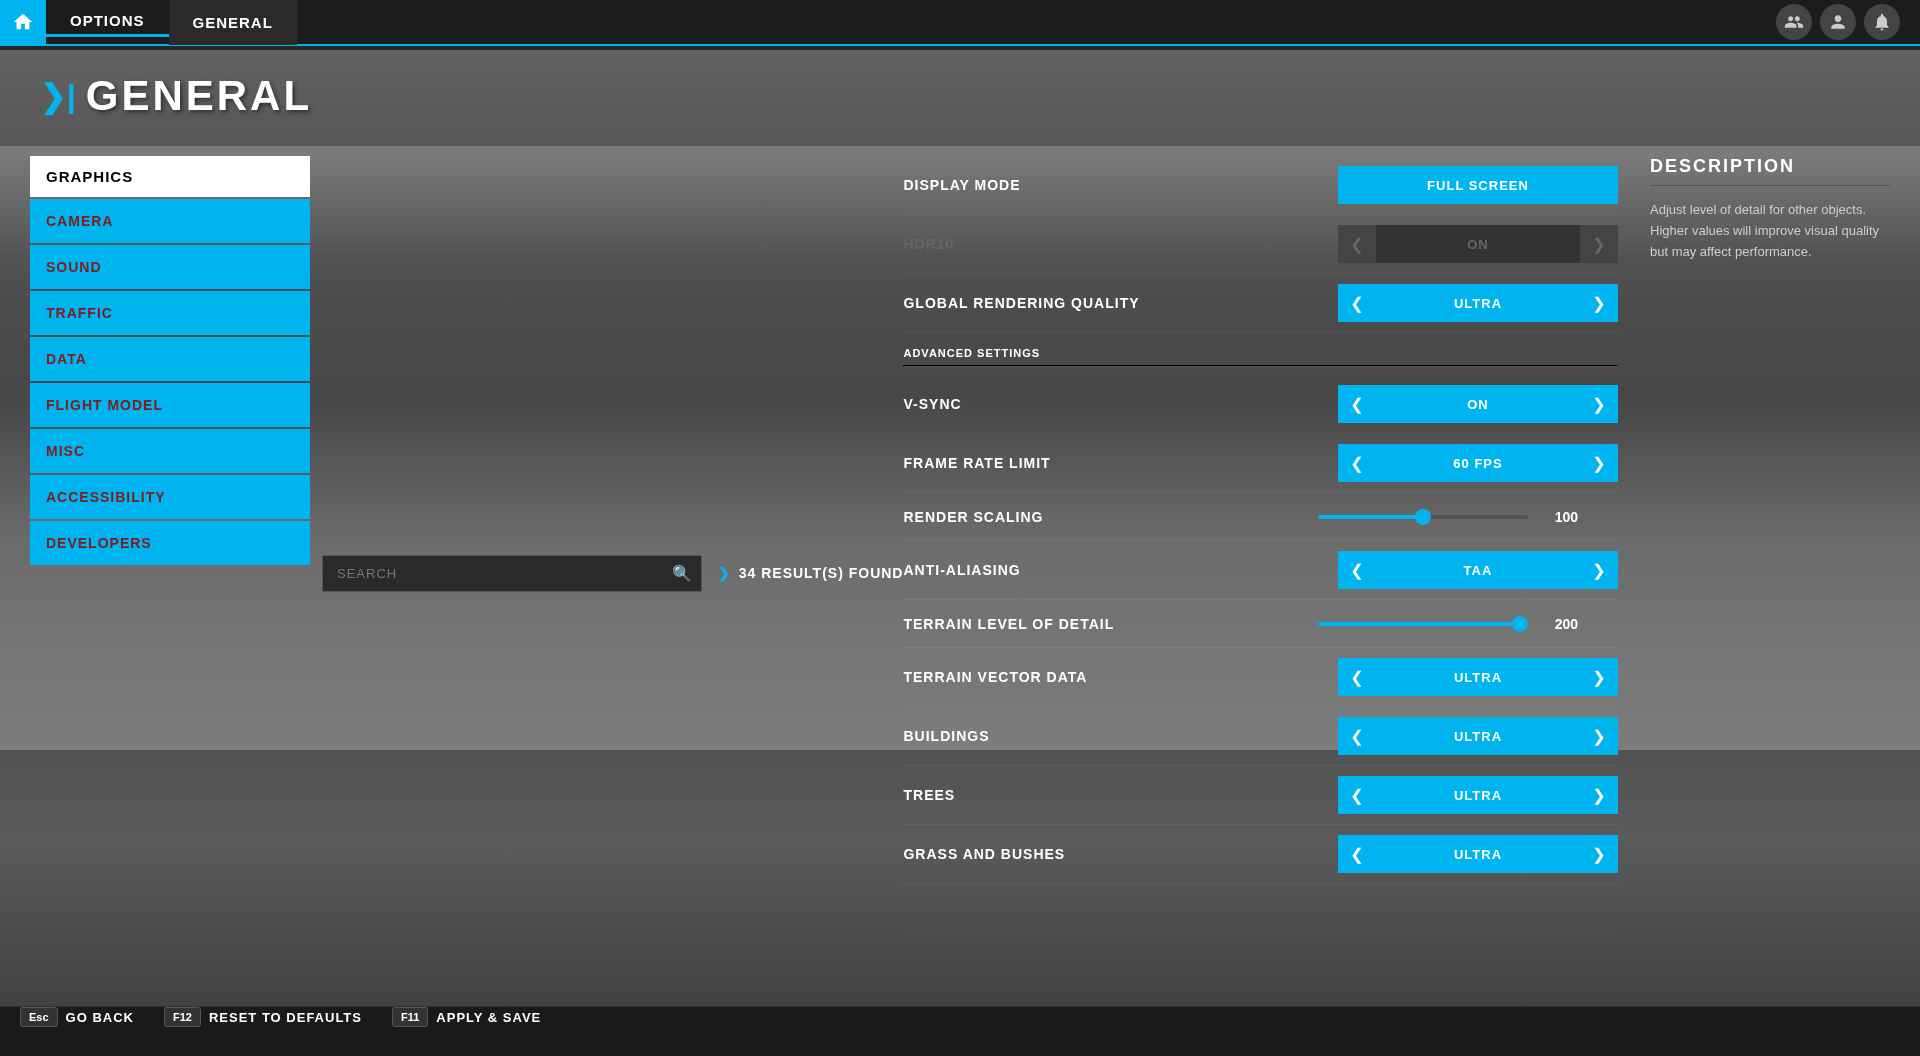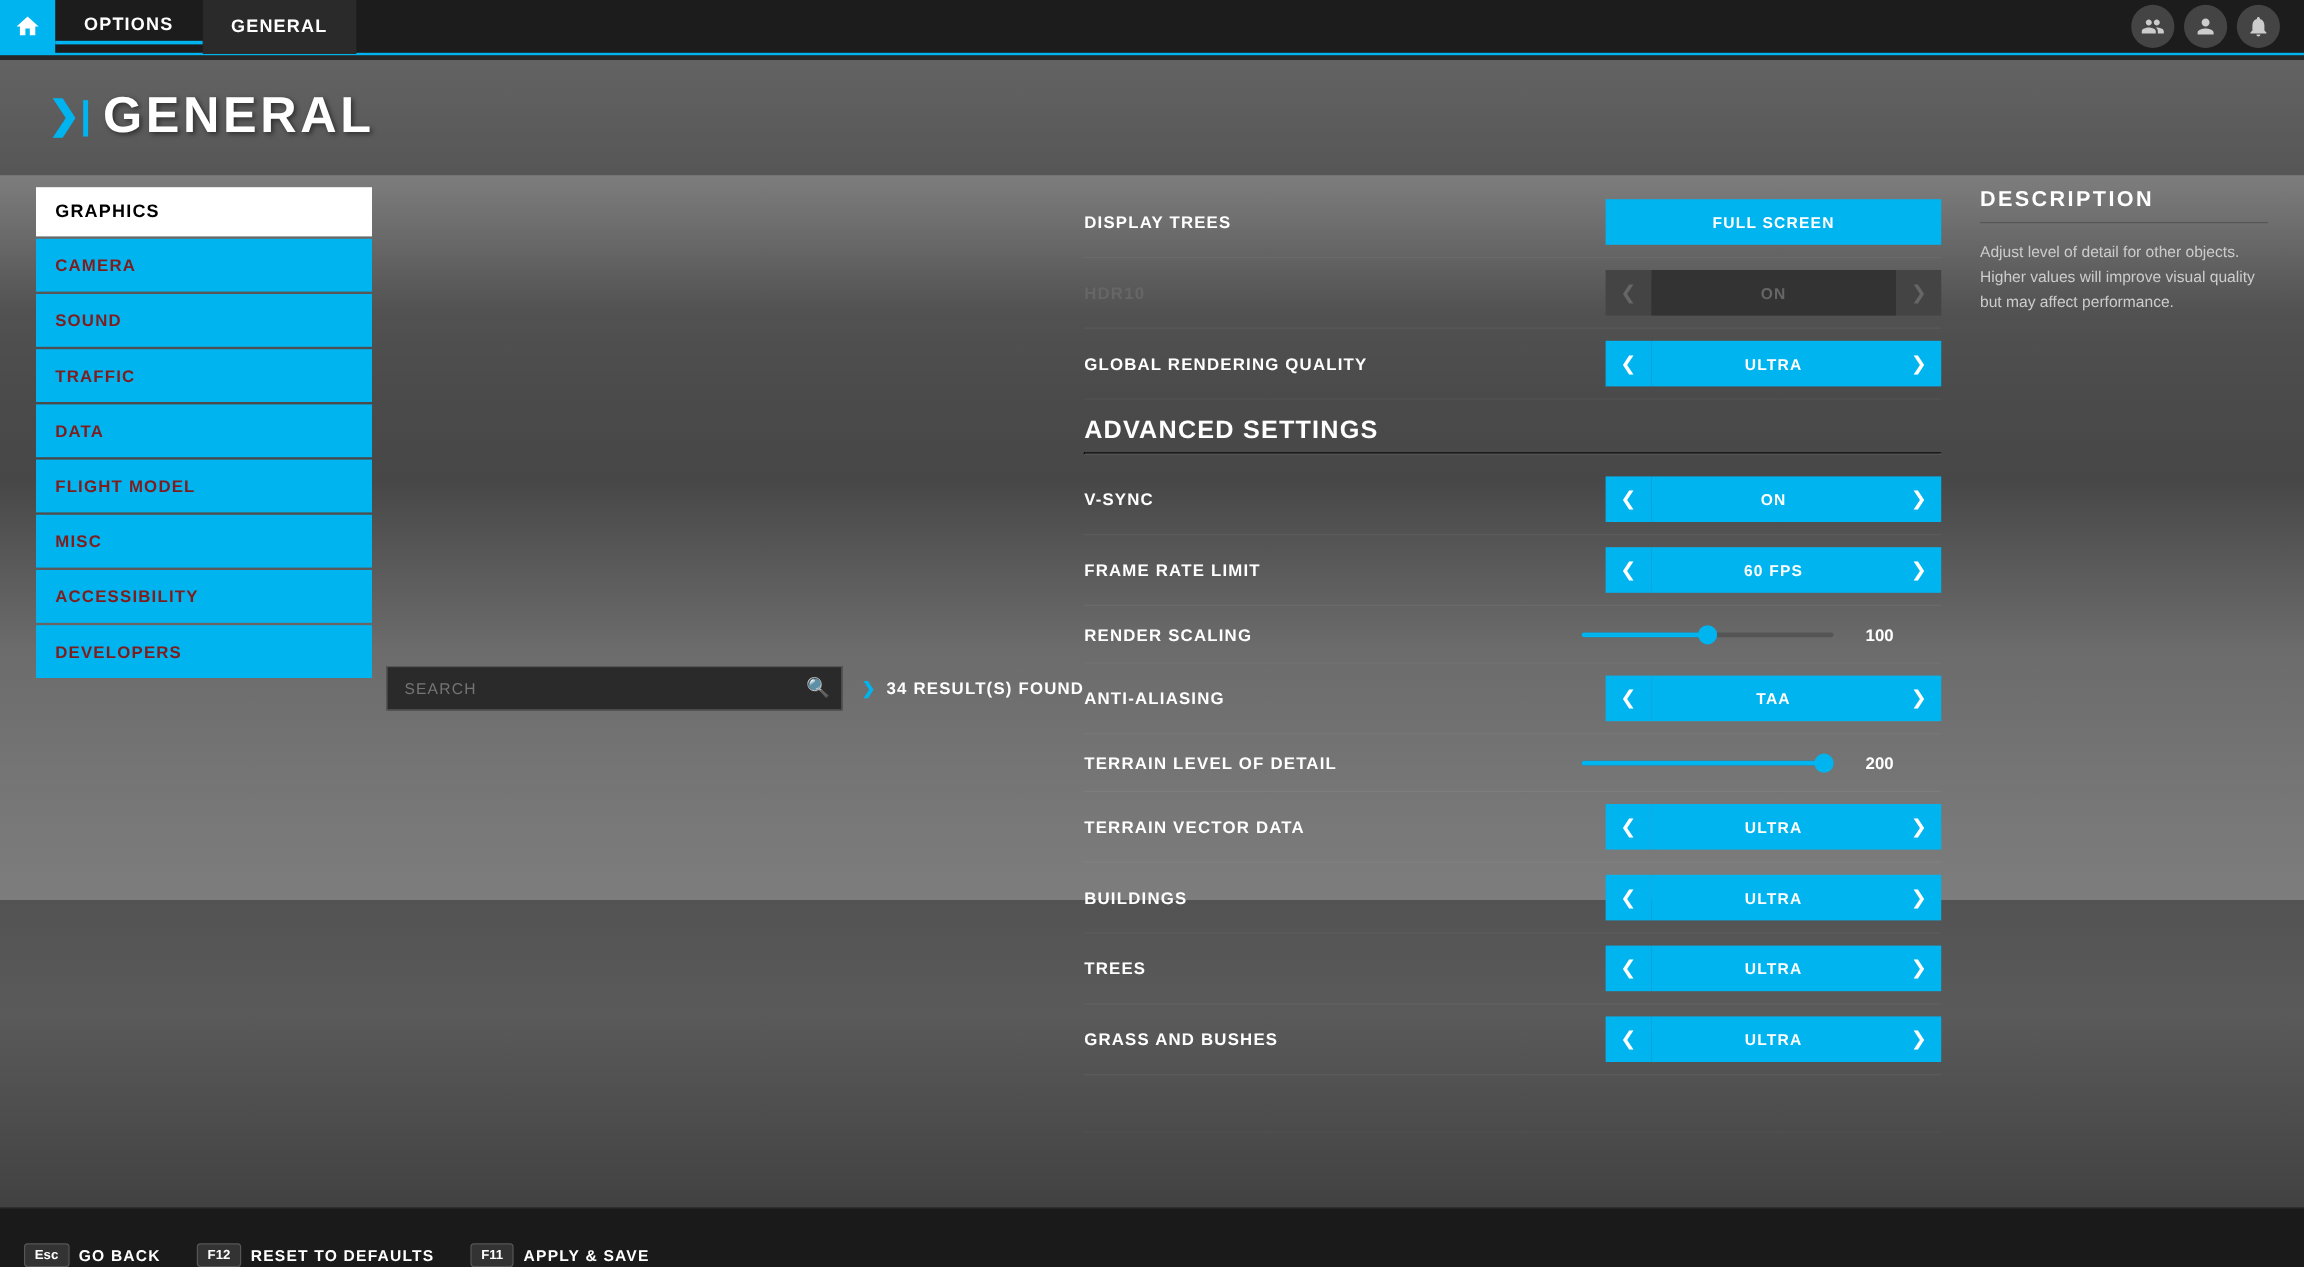--- a/index.html
+++ b/index.html
@@ -437,7 +437,7 @@
       <div class="settings-list">
 
         <div class="setting-row">
-          <div class="setting-label">DISPLAY TREES</div>
+          <div class="setting-label">DISPLAY MODE</div>
           <div class="setting-control">
             <div class="ctrl-value" style="width:100%;">FULL SCREEN</div>
           </div>

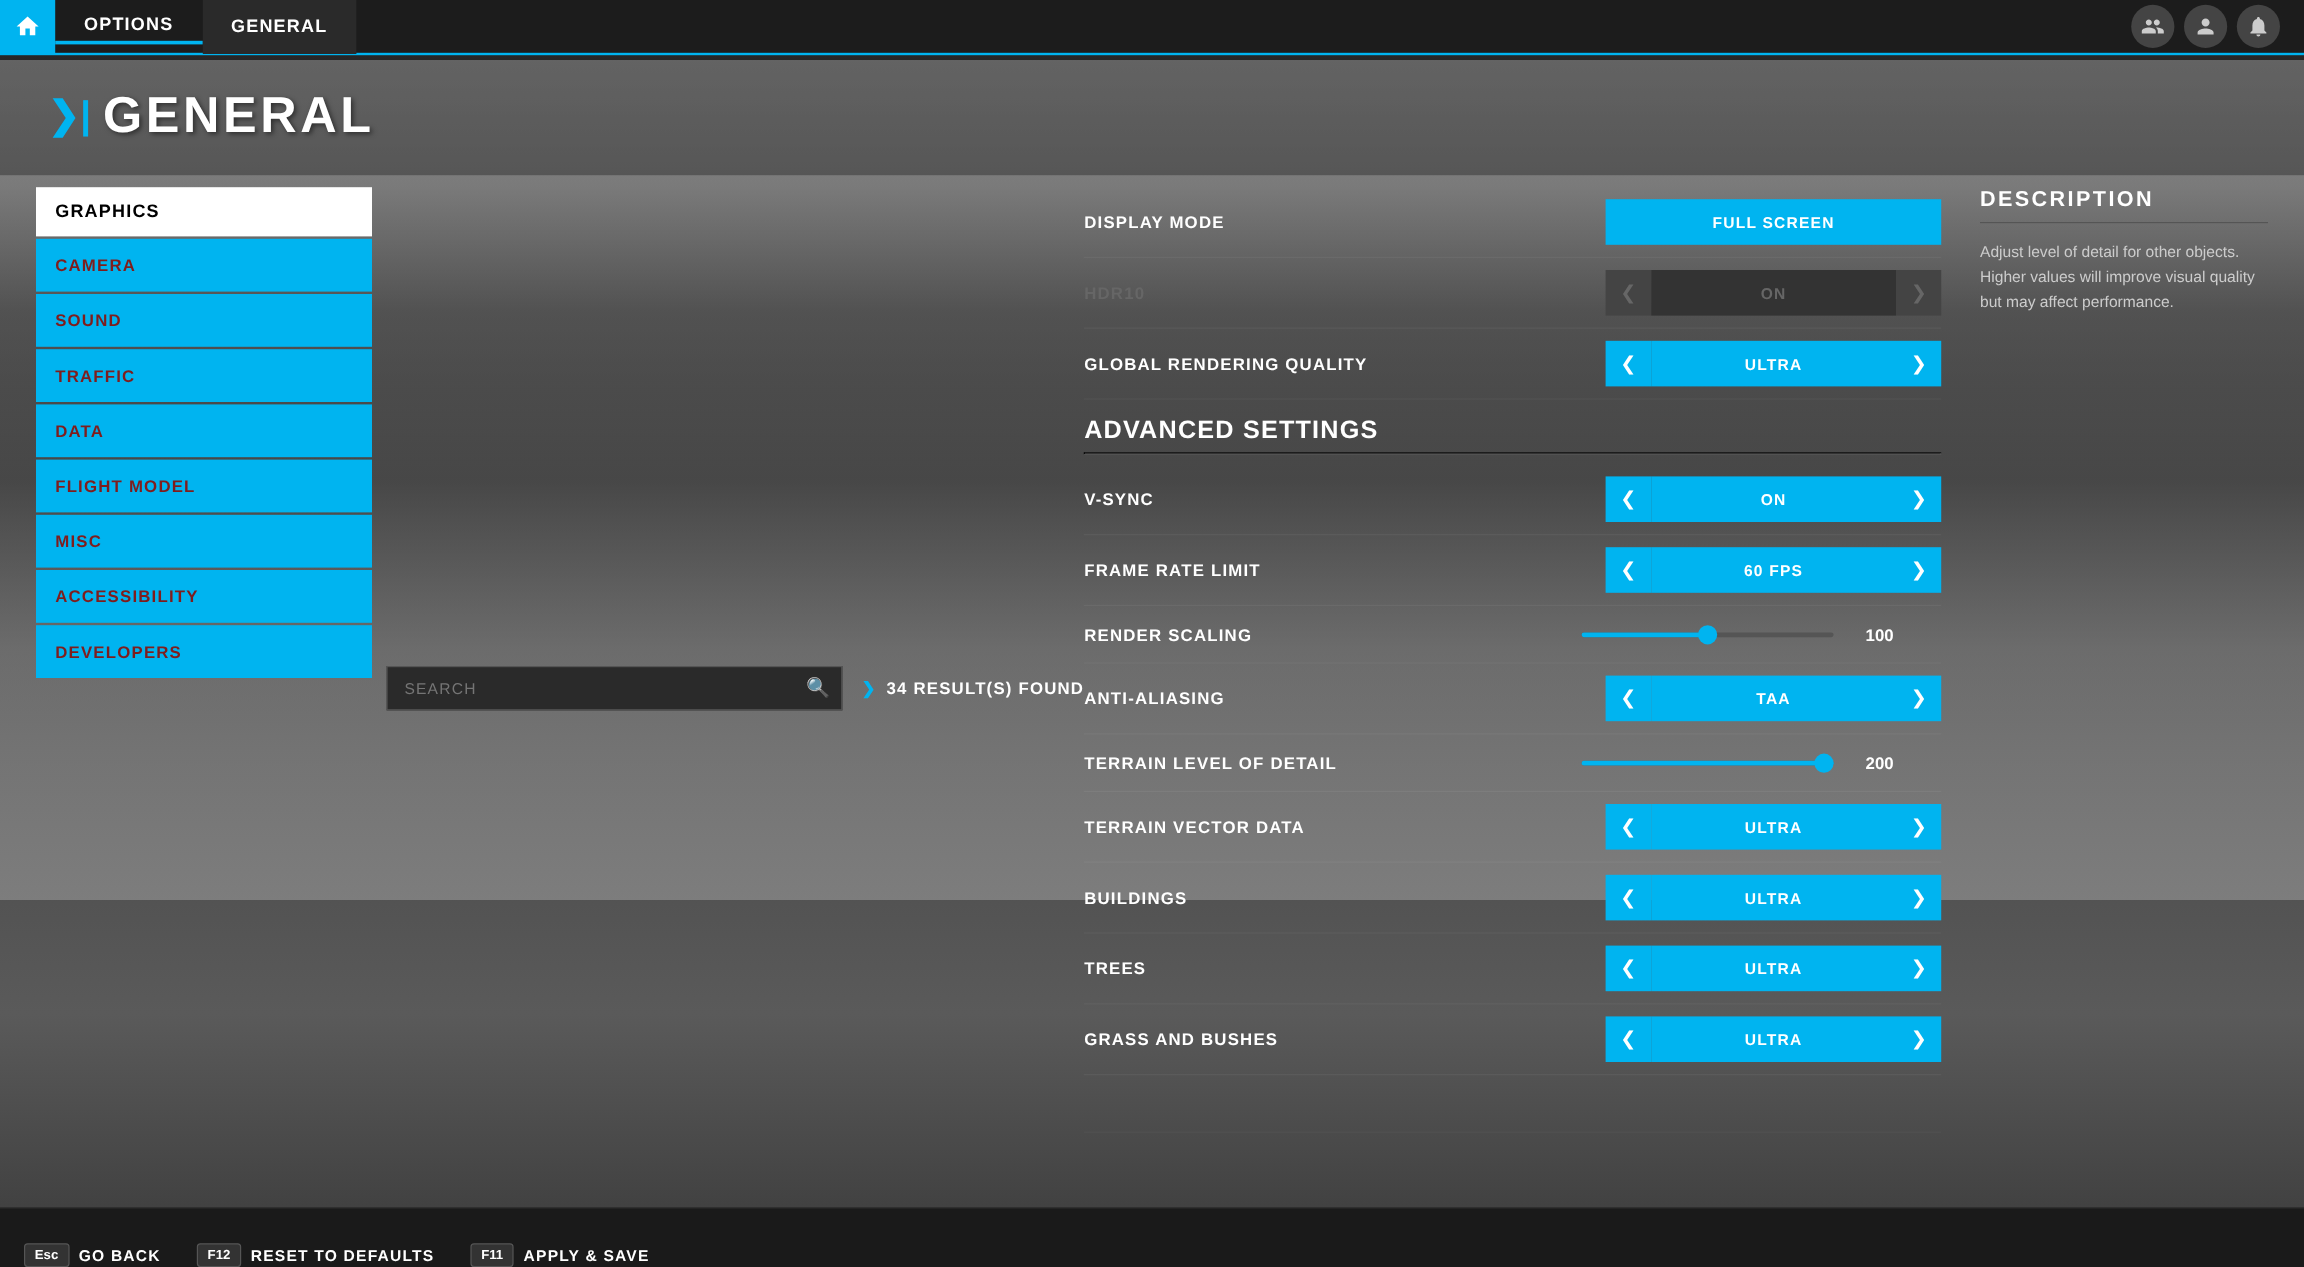--- a/index.html
+++ b/index.html
@@ -262,7 +262,7 @@
     }
     .ctrl-value.disabled { background: #333; color: #666; }
     .section-title {
-      font-size: 21px;
+      font-size: 11px;
       font-weight: bold;
       letter-spacing: 1px;
       color: #fff;

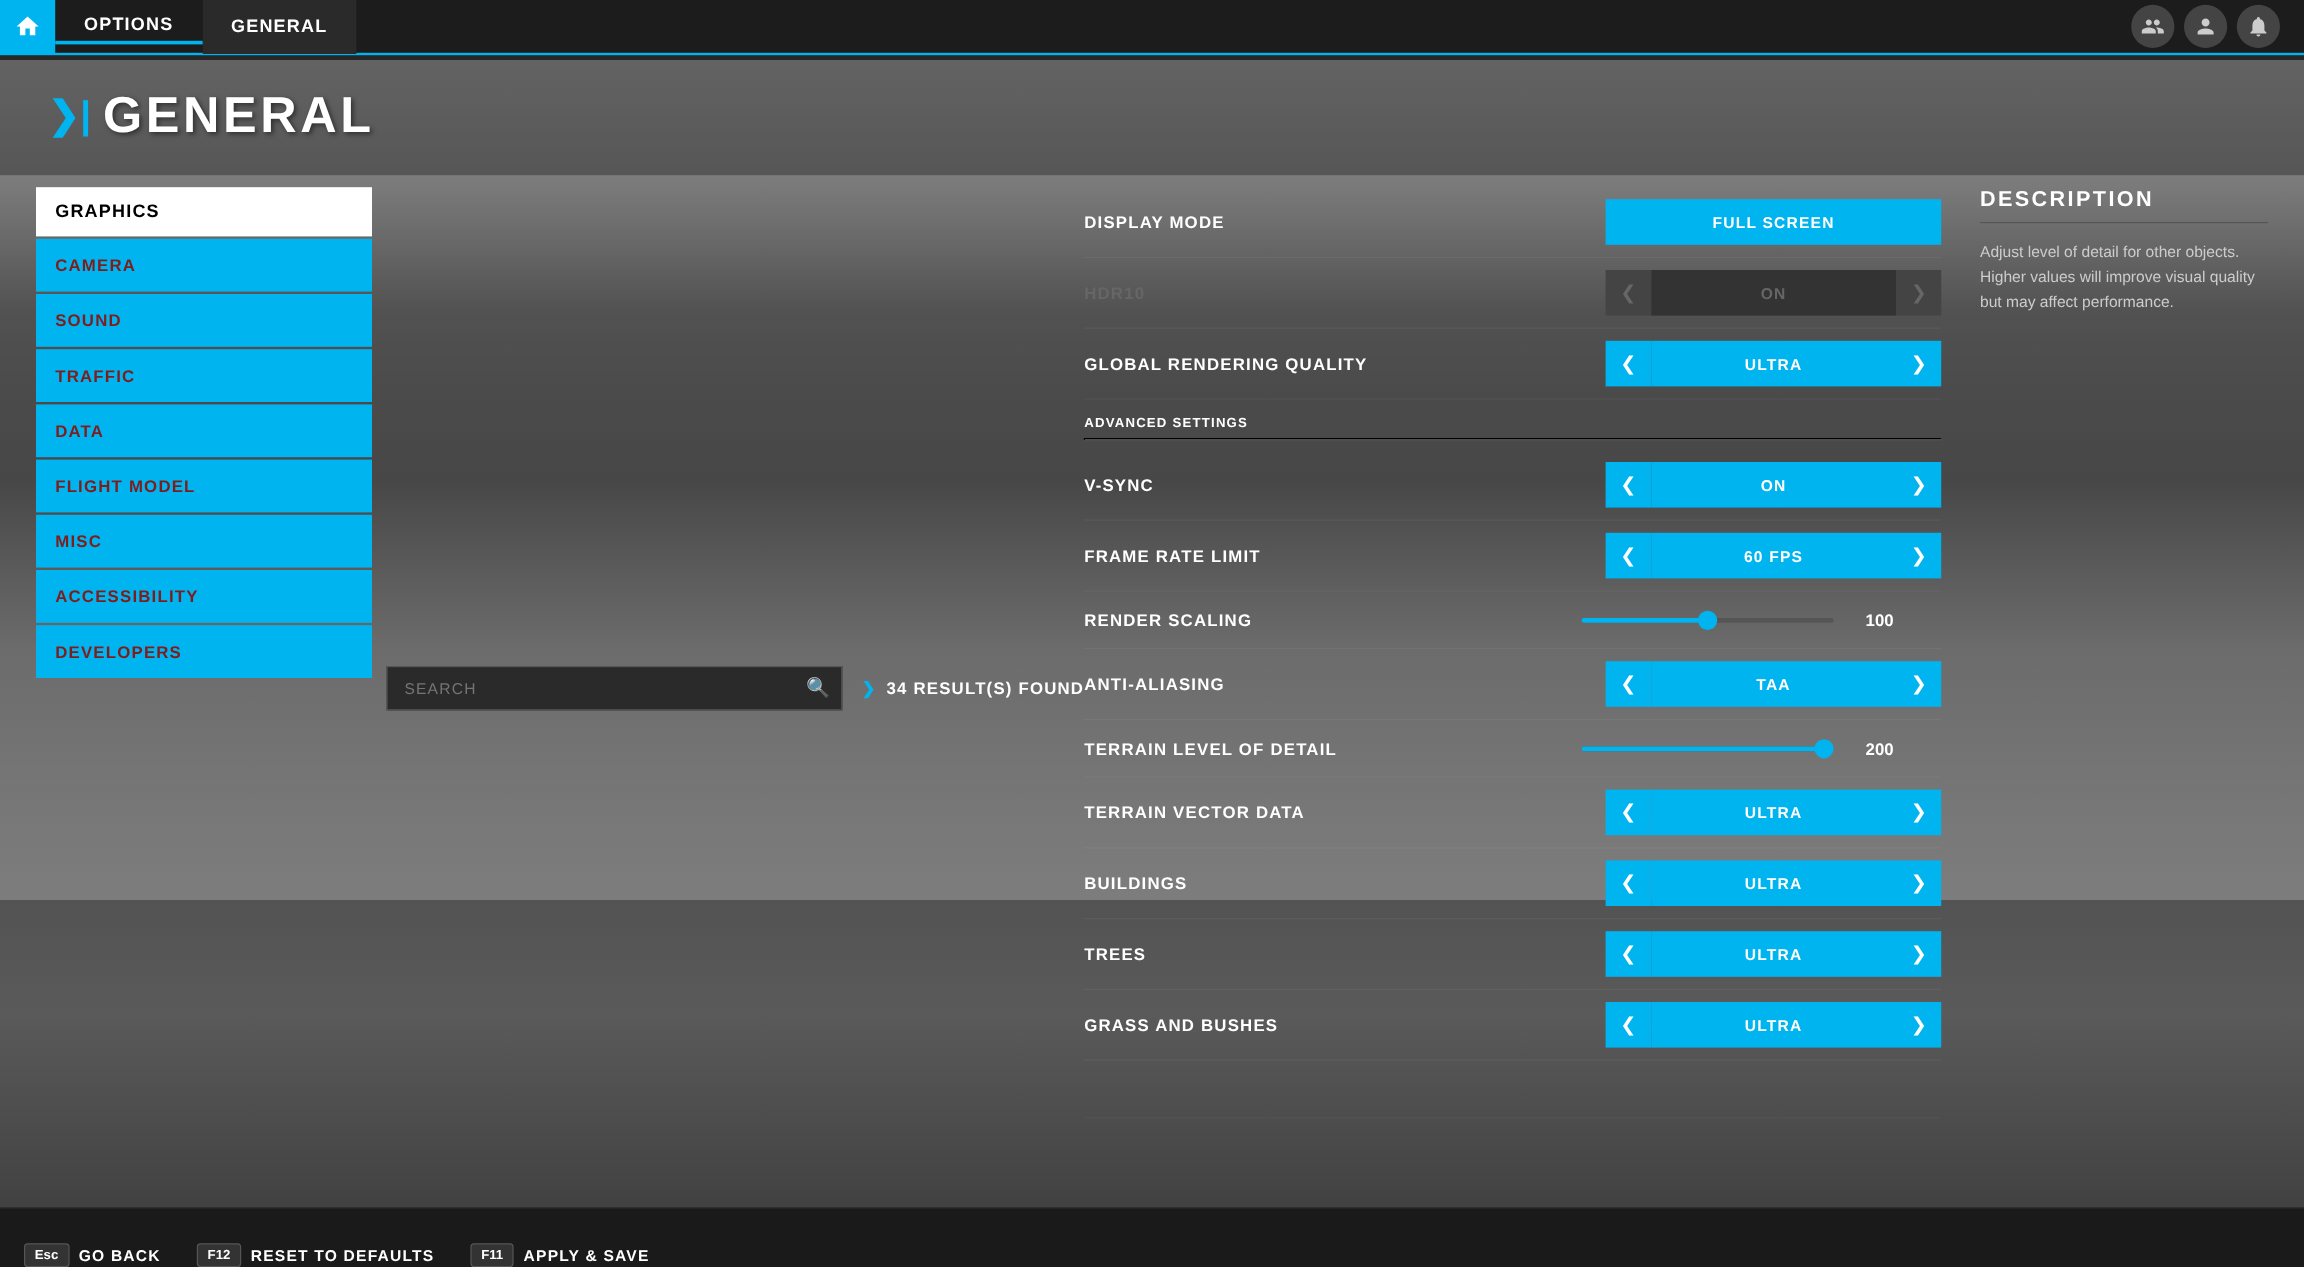--- a/index.html
+++ b/index.html
@@ -335,7 +335,7 @@
       height: 50px;
       background: #1a1a1a;
       display: flex;
-      align-items: flex-end;
+      align-items: flex-start;
       padding: 0 20px;
       gap: 30px;
       z-index: 10;

